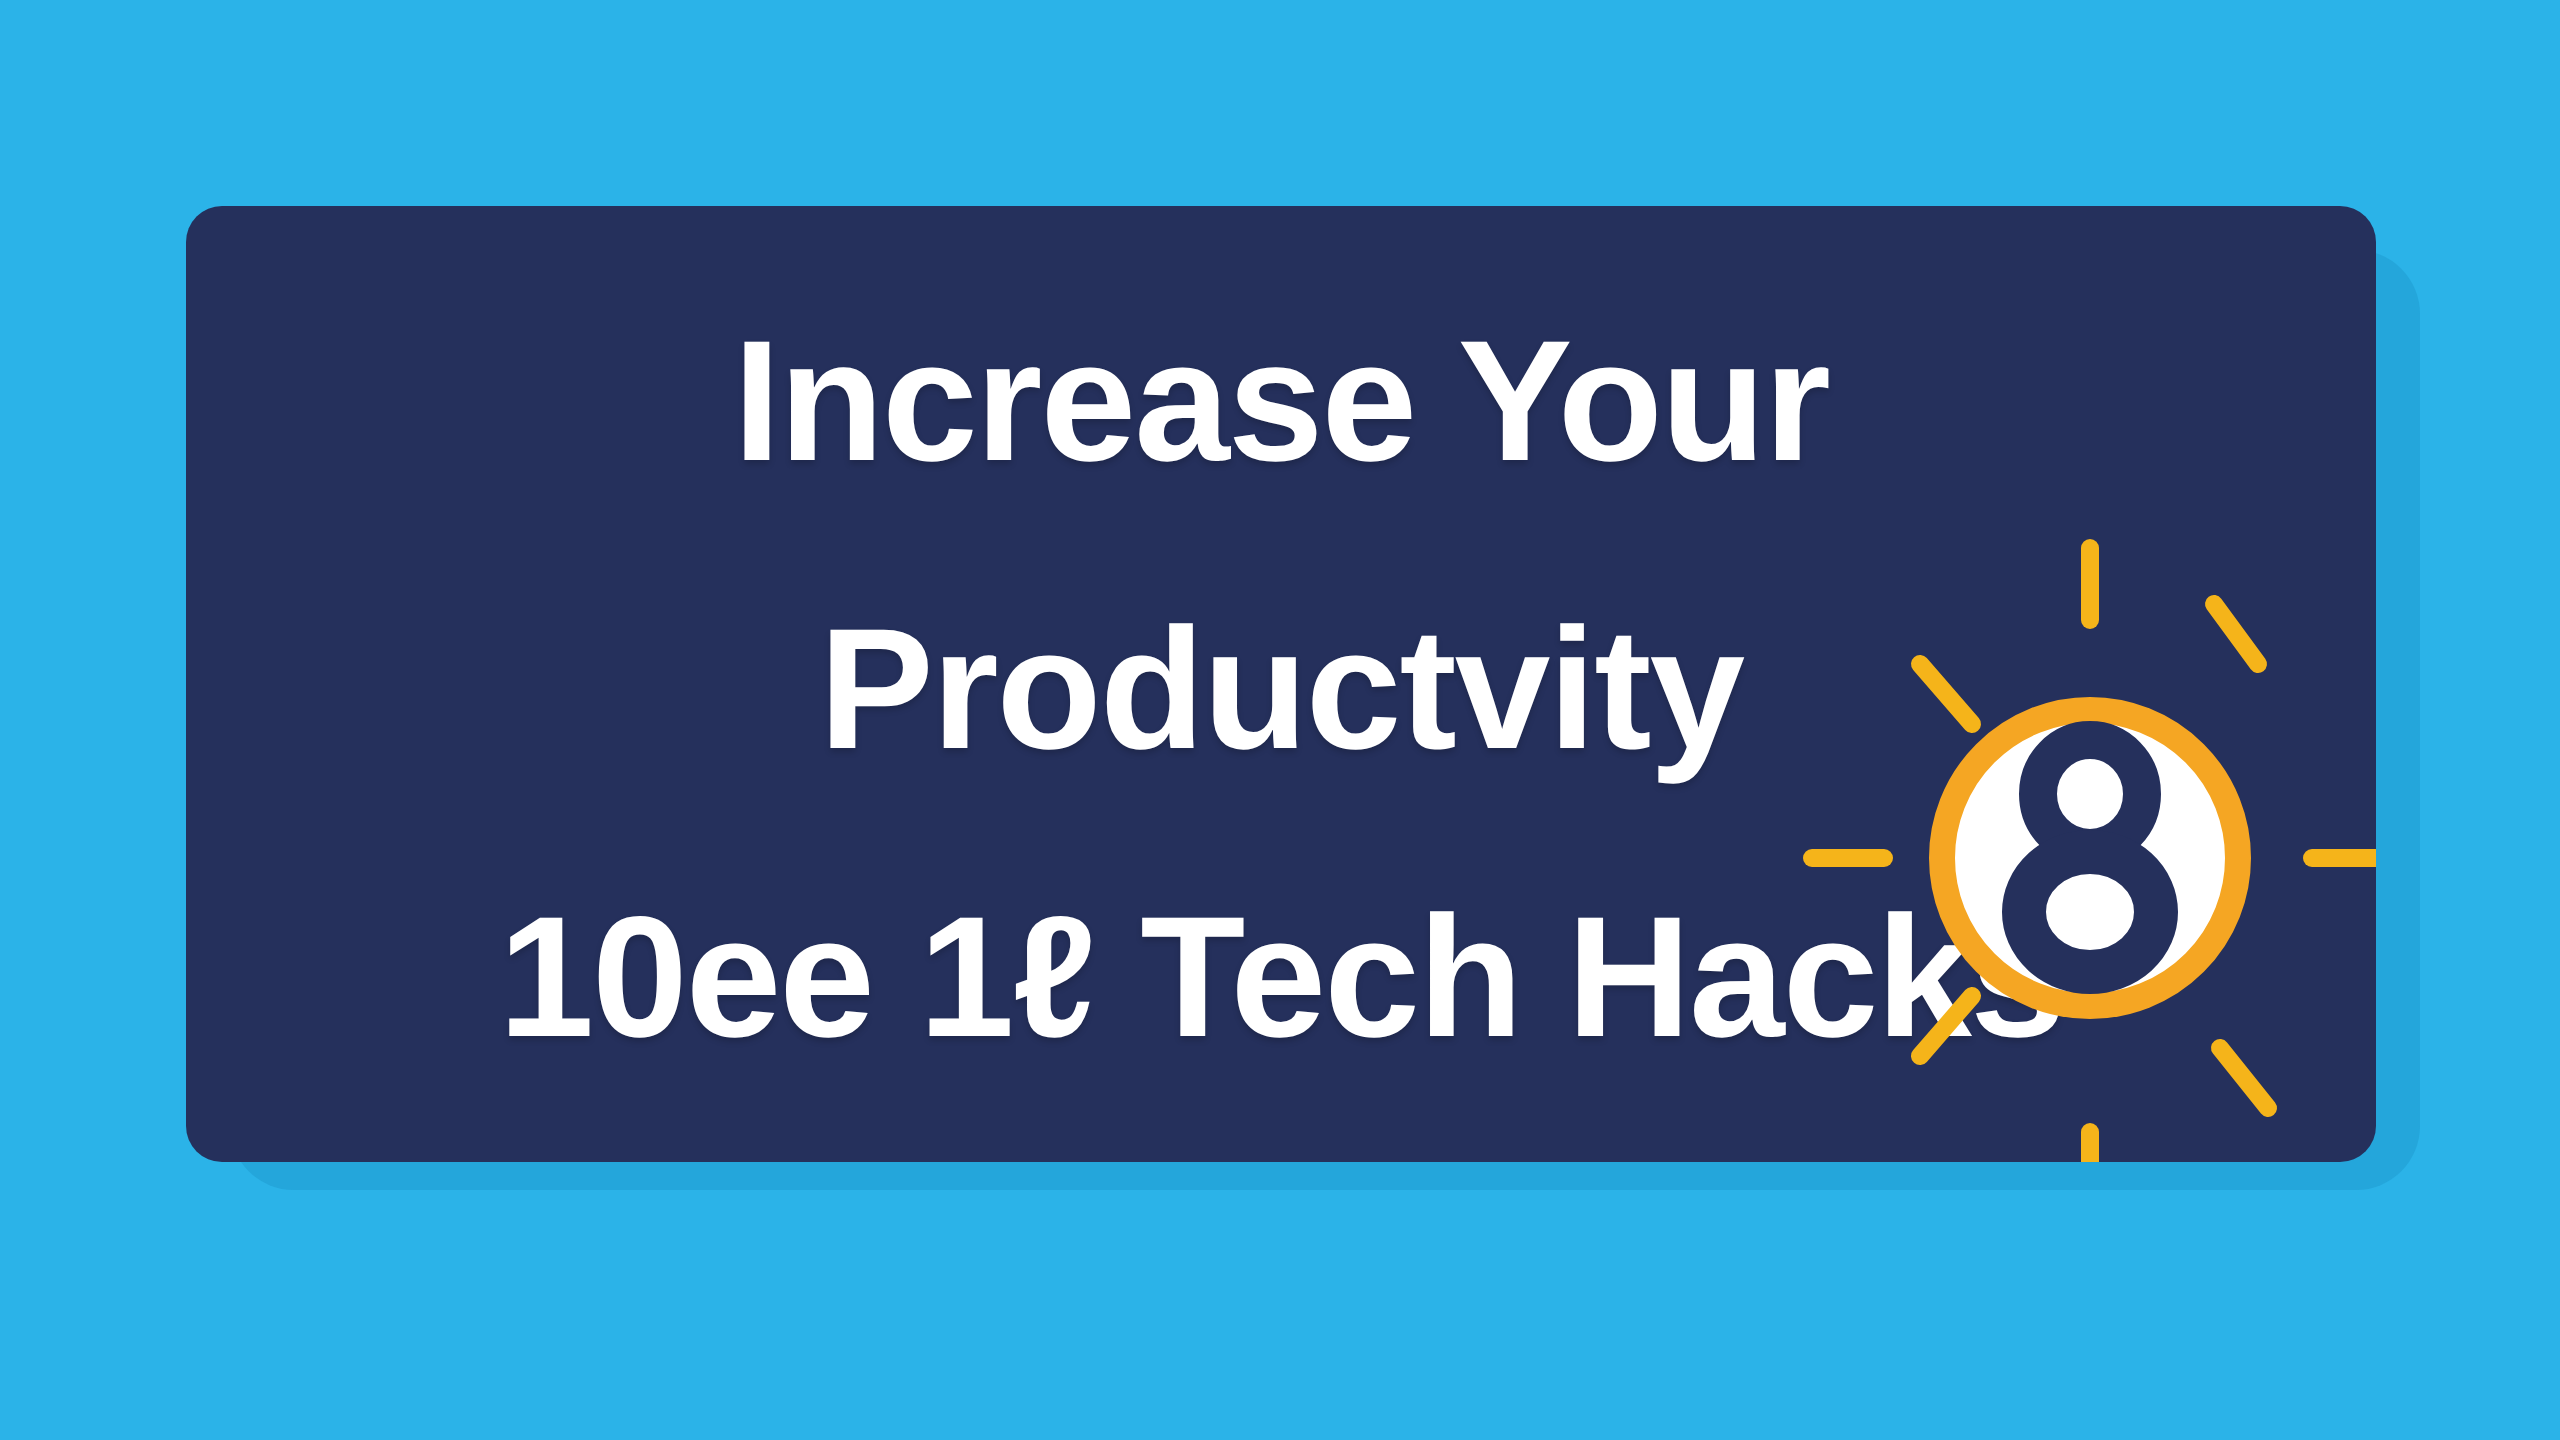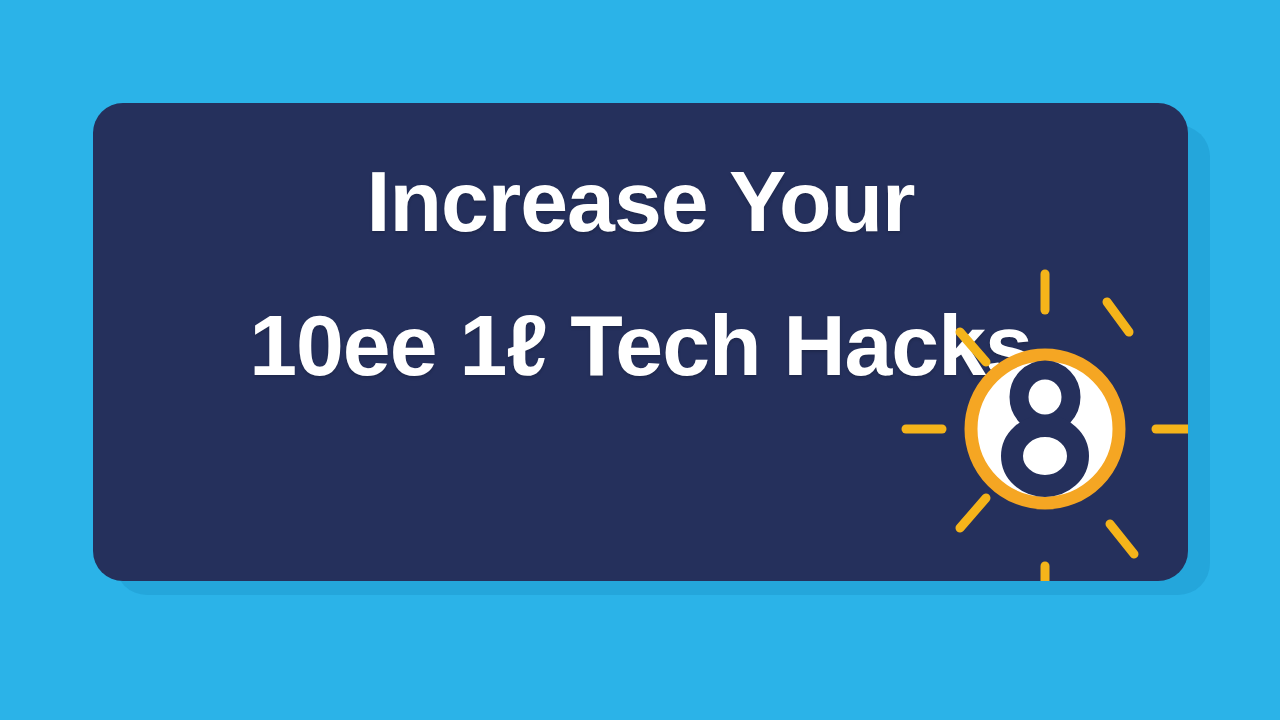--- a/index.html
+++ b/index.html
@@ -40,7 +40,7 @@
     top: 103px;
     width: 1095px;
     height: 478px;
-    border-radius: 30px;
+    border-radius: 18px;
     background: #25305C;
     overflow: hidden;
   }

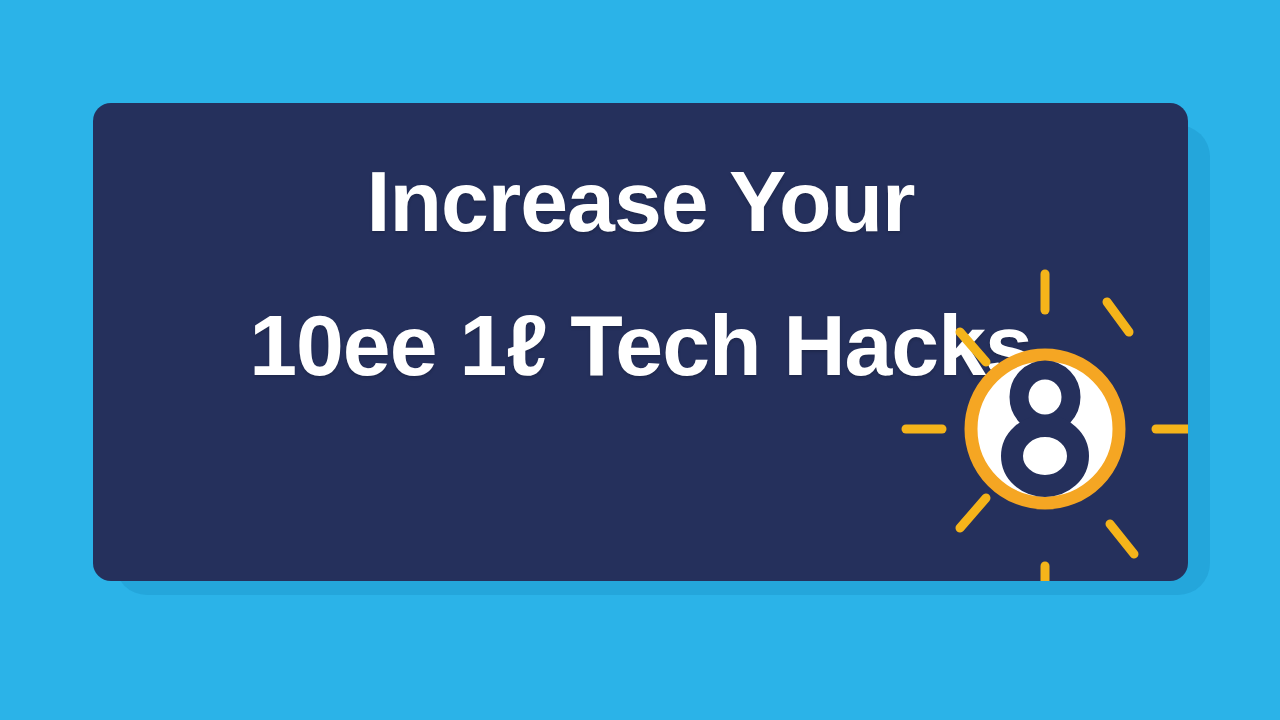--- a/index.html
+++ b/index.html
@@ -90,6 +90,7 @@
 
     <div id="headline">
       <span class="headline-line">Increase Your</span>
+      <span class="headline-line">Productvity</span>
       <span class="headline-line">10ee 1ℓ Tech Hacks</span>
     </div>
 

